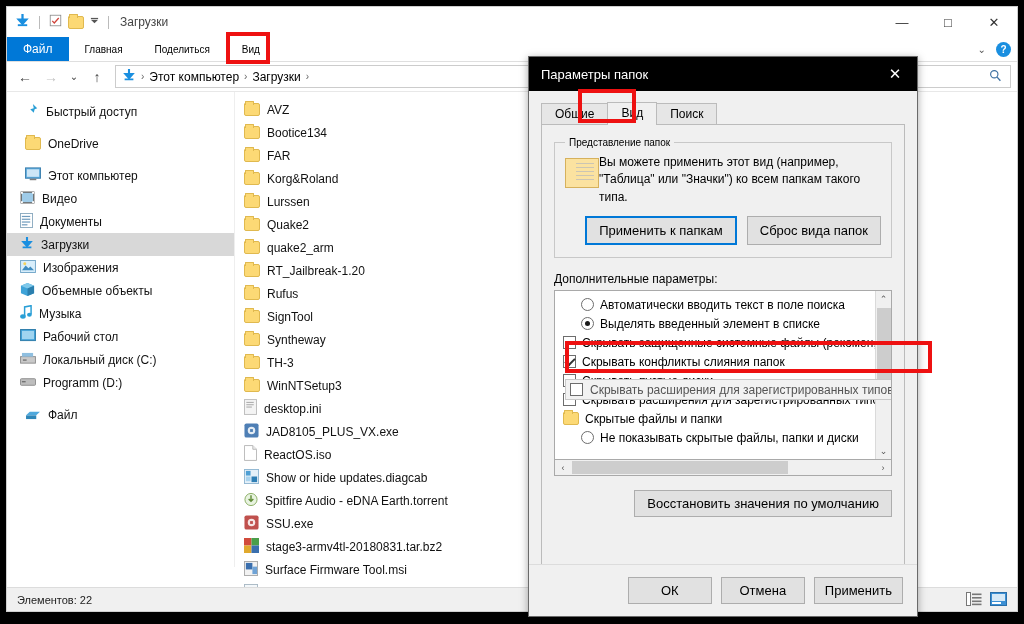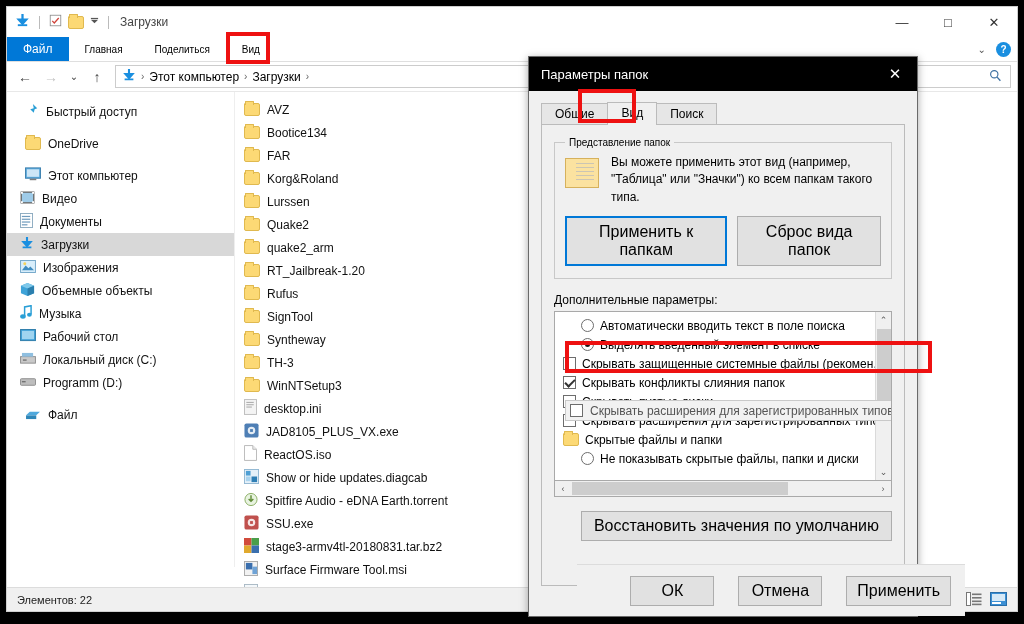--- a/index.html
+++ b/index.html
@@ -151,7 +151,7 @@
     border:1px solid #c8c8c8; margin:0 0 14px 0; padding:6px 10px 12px 10px;
   }
   fieldset.group legend { padding:0 4px; font-size:10px; }
-  .grp-row { display:flex; gap:12px; }
+  .grp-row { display:flex; }
   .bigfolder {
     width:34px; height:30px; background:#fbe2a0; border:1px solid #d6b15c;
     position:relative; flex:0 0 auto; margin-top:4px;

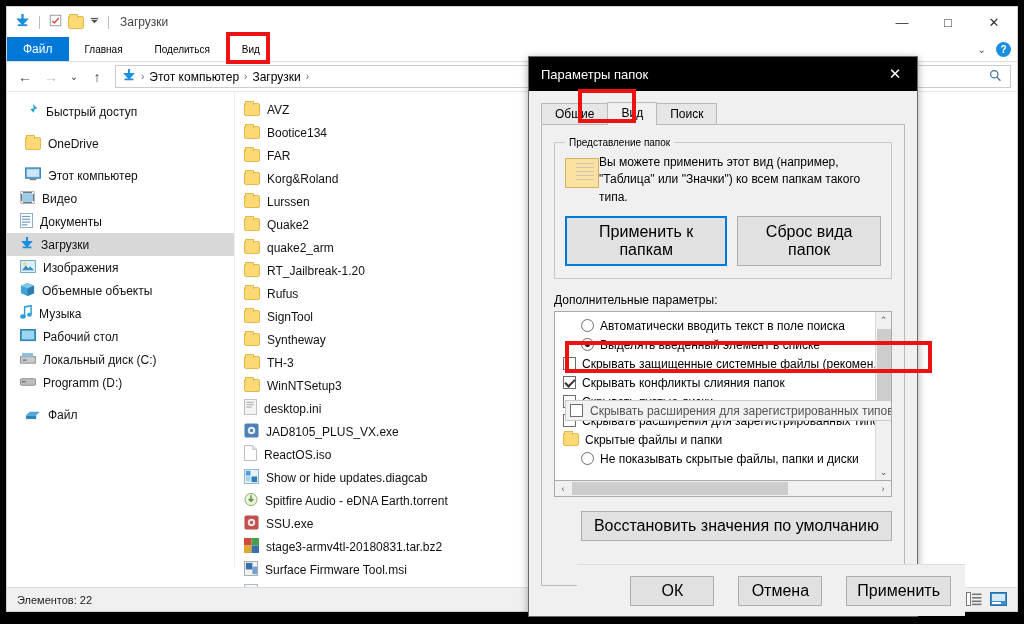--- a/index.html
+++ b/index.html
@@ -165,7 +165,7 @@
   .grp-buttons { display:flex; gap:10px; justify-content:flex-end; margin-top:10px; }
   .btn {
     background:#e1e1e1; border:1px solid #adadad; padding:5px 12px;
-    font-size:16px; min-width:120px; text-align:center; font-family:inherit;
+    font-size:13px; min-width:120px; text-align:center; font-family:inherit;
   }
   .btn.focus { border:2px solid #0078d7; background:#e1e1e1; }
 

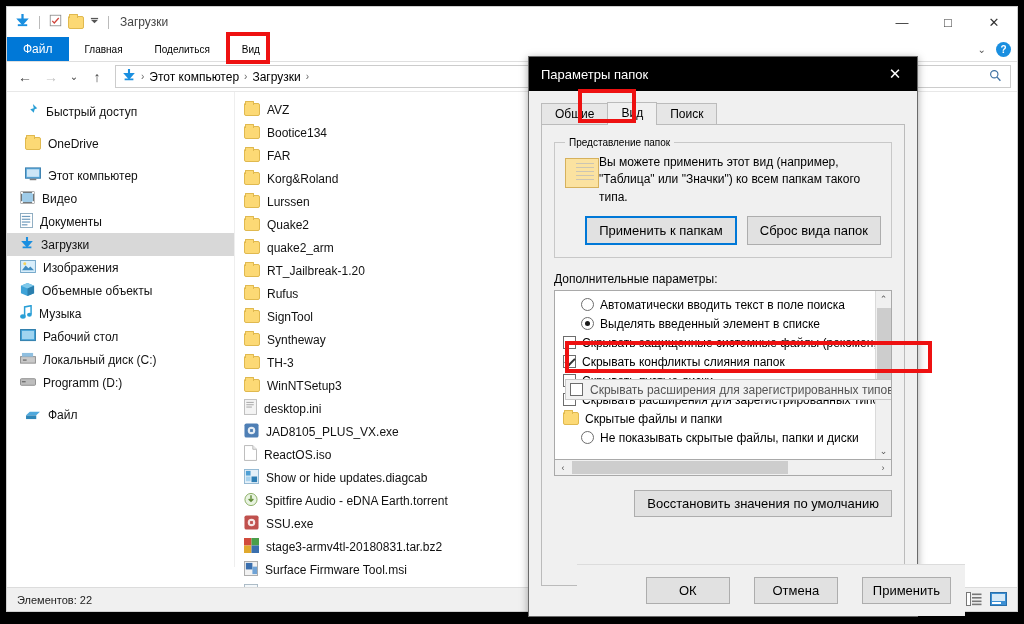--- a/index.html
+++ b/index.html
@@ -218,7 +218,7 @@
     position:absolute; left:0; bottom:0; width:100%; height:52px;
     background:#f0f0f0; border-top:1px solid #dcdcdc;
     display:flex; align-items:center; justify-content:flex-end;
-    gap:24px; padding-right:14px;margin-left:48px;
+    gap:9px; padding-right:14px;
   }
   .btn-foot { min-width:84px; padding:5px 10px; }
 

